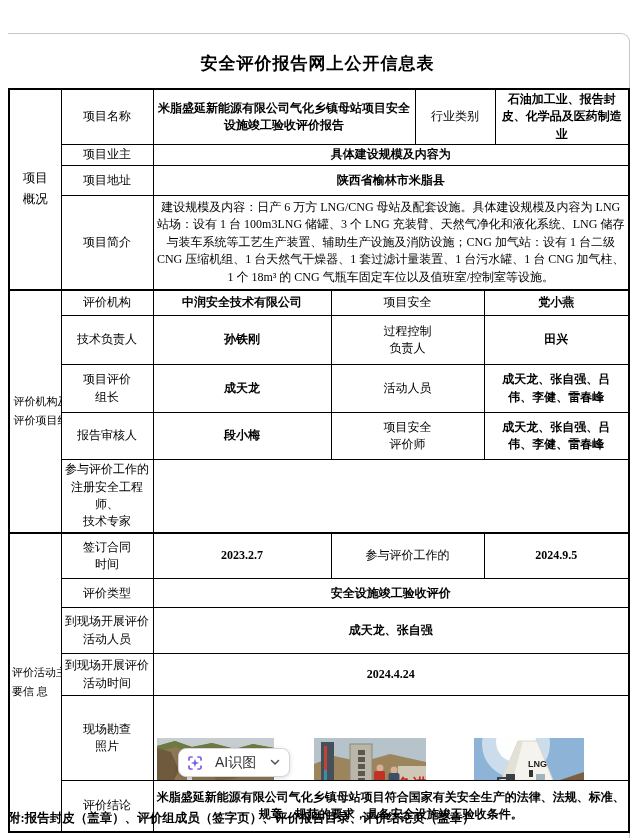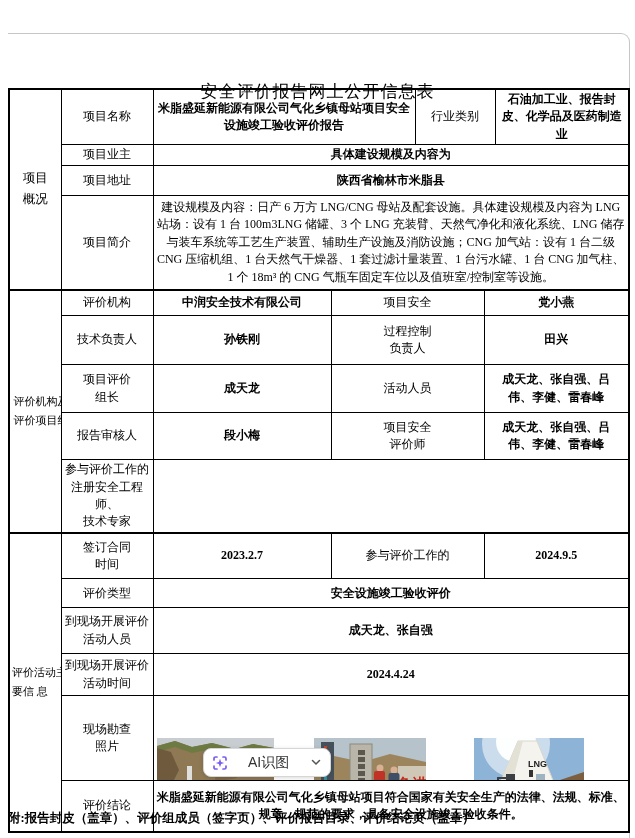--- a/index.html
+++ b/index.html
@@ -13,7 +13,7 @@
   .panel-right{position:absolute;top:44px;right:5px;bottom:0;width:1px;background:#c6c6c6;}
 
   .title{position:absolute;top:52px;left:0;width:635px;text-align:center;
-    font-size:17px;font-weight:normal;letter-spacing:1px;margin-top:28px;}
+    font-size:17px;font-weight:bold;letter-spacing:1px;}
 
   table.info{position:absolute;left:8px;top:88px;width:620px;border-collapse:collapse;
     table-layout:fixed;border:2px solid #000;}

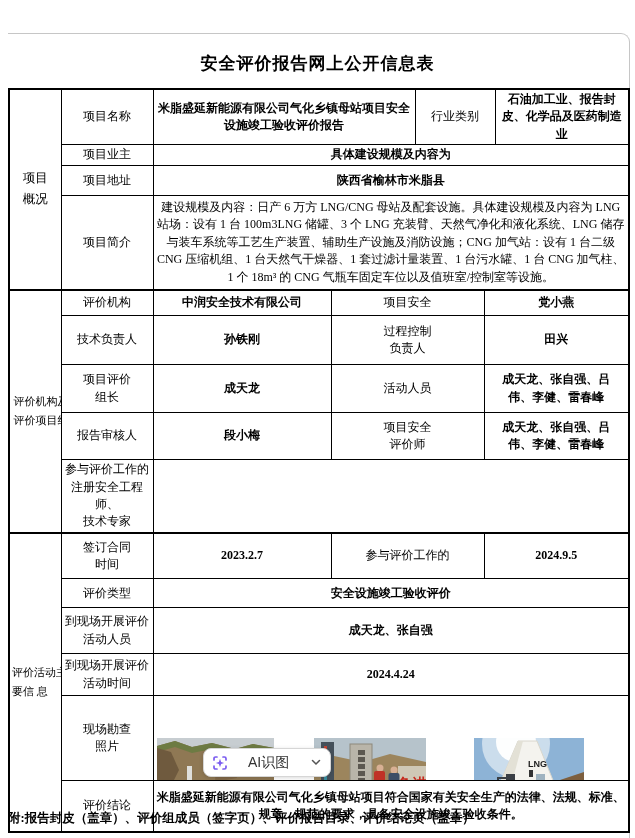--- a/index.html
+++ b/index.html
@@ -53,9 +53,9 @@
     font-size:12.5px;font-weight:bold;}
 
   .ai-btn{position:absolute;left:178px;top:748px;height:29px;box-sizing:border-box;
-    display:flex;align-items:center;gap:20px;padding:0 9px 0 8px;background:#fff;
+    display:flex;align-items:center;gap:12px;padding:0 9px 0 8px;background:#fff;
     border:1px solid #d6d6d6;border-radius:8px;box-shadow:0 1px 4px rgba(0,0,0,.15);
-    font-family:"Liberation Sans","DejaVu Sans",sans-serif;font-size:14px;color:#333;cursor:pointer;margin-left:25px;}
+    font-family:"Liberation Sans","DejaVu Sans",sans-serif;font-size:14px;color:#333;cursor:pointer;}
   .ai-btn .chev{margin-left:2px;}
 </style>
 </head>

